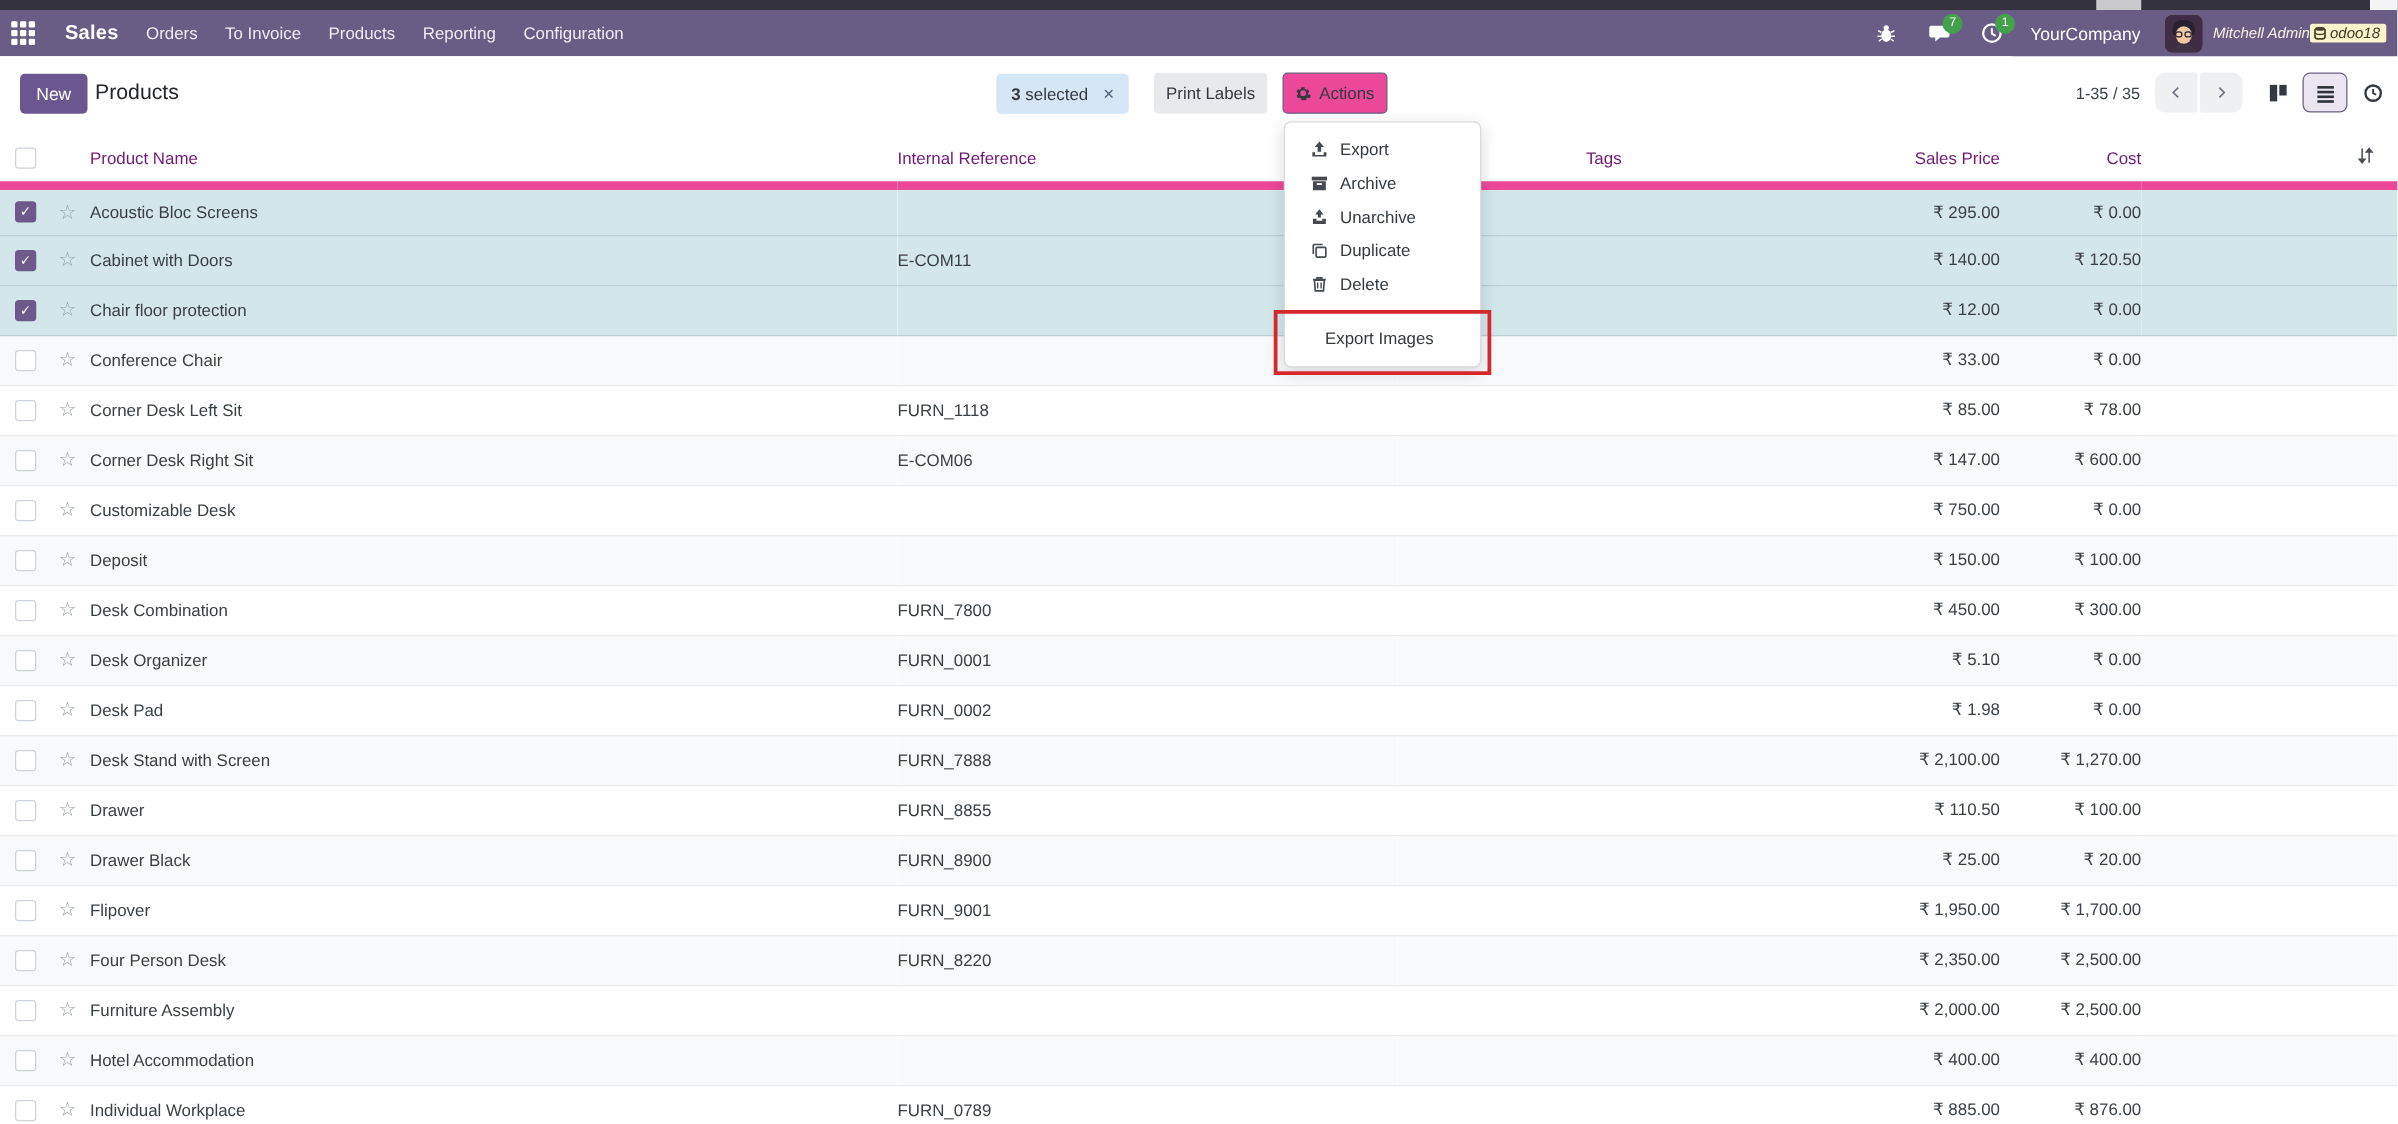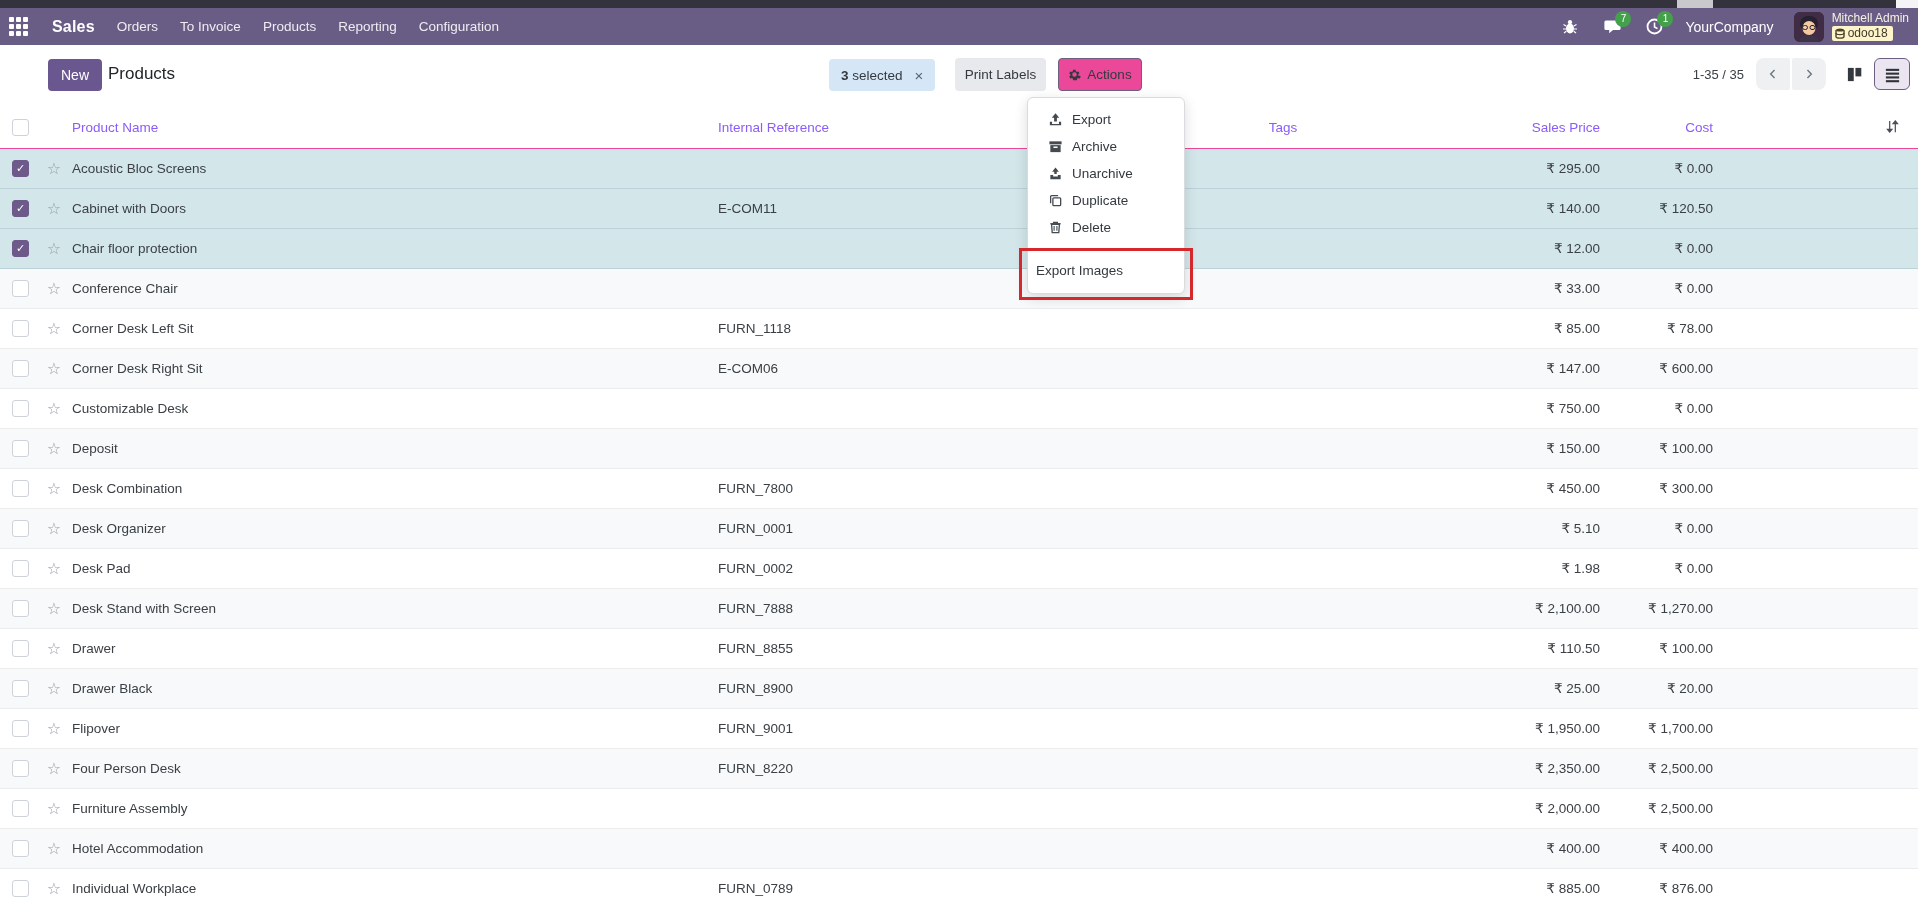--- a/index.html
+++ b/index.html
@@ -28,7 +28,7 @@
   .company-name { color:#fff; font-size:14px; cursor:pointer; }
   .user-block { display:flex; align-items:center; gap:8px; cursor:pointer; }
   .avatar { width:30px; height:30px; border-radius:6px; overflow:hidden; background:#402c44; }
-  .user-meta { display:flex; flex-direction:column; align-items:flex-start; line-height:1.15; }
+  .user-meta { display:flex; flex-direction:row; align-items:center; line-height:1.15;font-style:italic; }
   .user-name { color:#f6f1e4; font-size:12px; }
   .db-badge { display:flex; align-items:center; gap:3px; background:#fdf4cc; border-radius:2px;
     padding:1px 5px 1px 3px; font-size:12px; color:#3e3a26; }

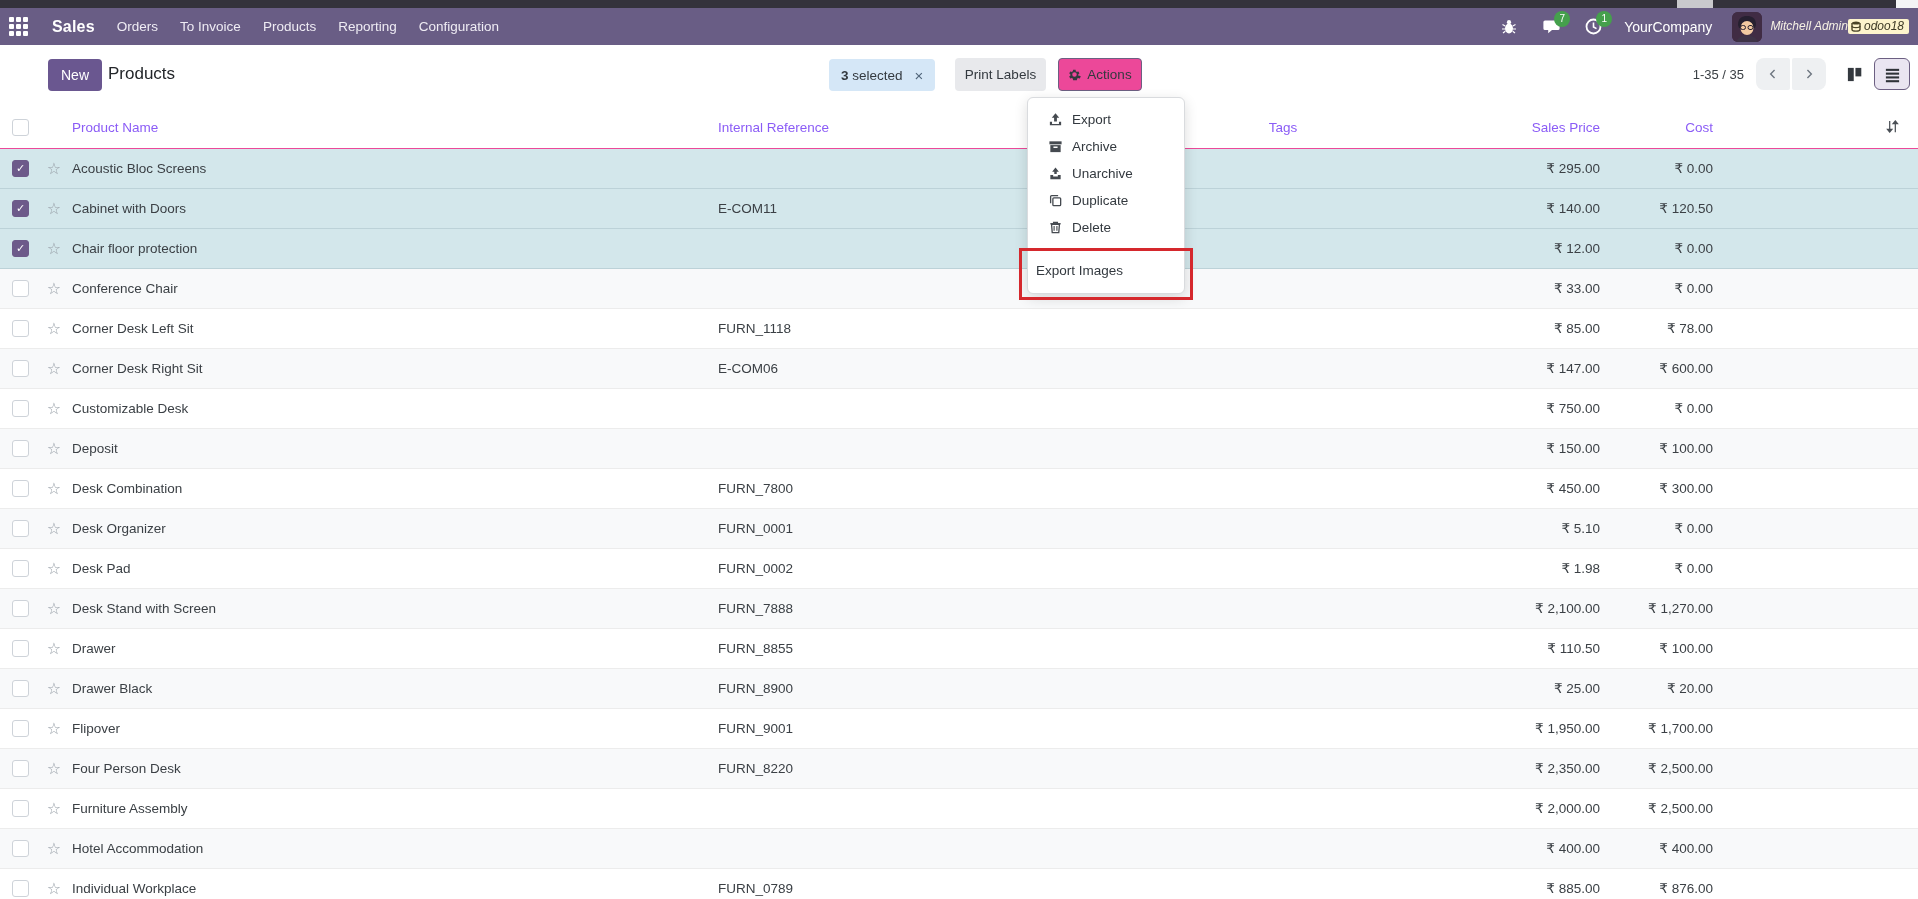--- a/index.html
+++ b/index.html
@@ -34,7 +34,7 @@
     padding:1px 5px 1px 3px; font-size:12px; color:#3e3a26; }
 
   
-  .control-panel { position:absolute; top:45px; left:0; width:1610px; height:63px; background:#fff;margin-left:32px; }
+  .control-panel { position:absolute; top:45px; left:0; width:1610px; height:63px; background:#fff; }
   .new-button { position:absolute; left:16px; top:14px; height:32px; padding:0 13px; background:#6a5790;
     color:#fff; font-size:14px; border:none; border-radius:4px; cursor:pointer; }
   .page-title { position:absolute; left:76px; top:19px; font-size:17px; color:#23262a; }

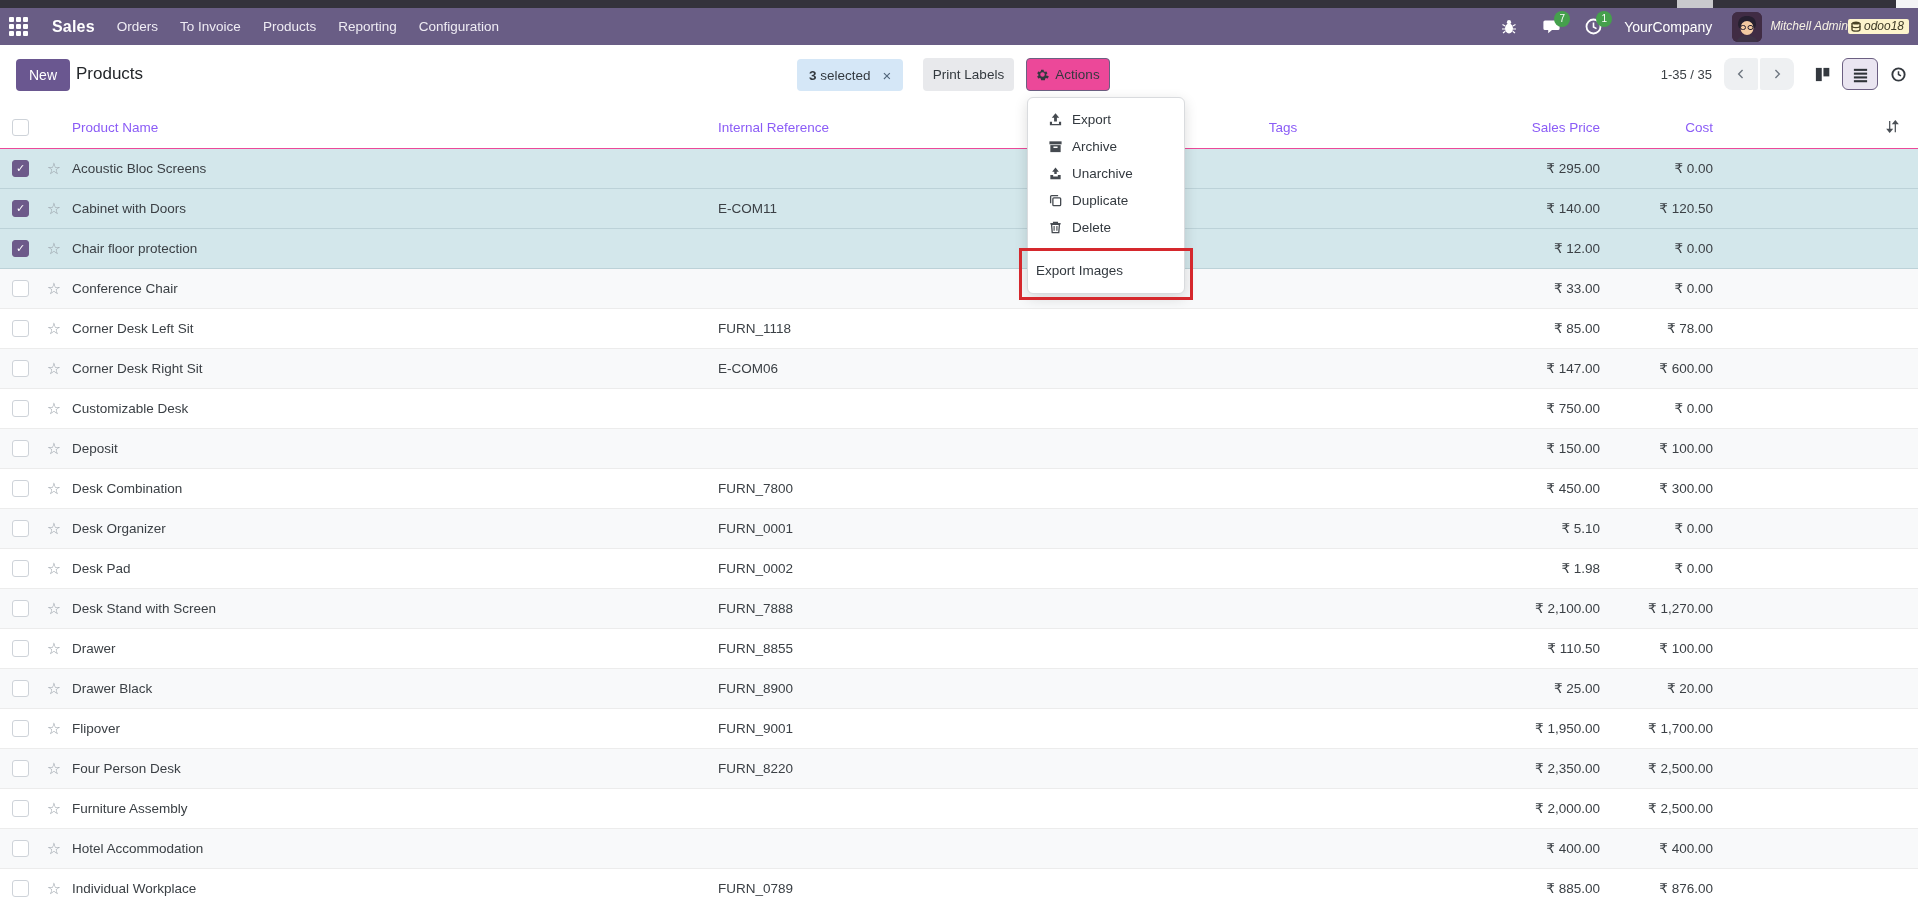--- a/index.html
+++ b/index.html
@@ -62,8 +62,8 @@
   table { width:1918px; border-collapse:collapse; table-layout:fixed; }
   col.c-check{width:36px;} col.c-star{width:36px;} col.c-name{width:646px;} col.c-ref{width:400px;}
   col.c-tags{width:330px;} col.c-sales{width:152px;} col.c-cost{width:113px;} col.c-sp{width:205px;}
-  thead th { height:40px; font-size:13.5px; font-weight:500; color:#8b5cf6; text-align:left;
-    border-bottom:1px solid #ec4899; background:#fff; white-space:nowrap; }
+  thead th { height:40px; font-size:13.5px; font-weight:500; color:#701a75; text-align:left;
+    border-bottom:7px solid #ec4899; background:#fff; white-space:nowrap; }
   th.num, td.num { text-align:right; }
   th.ctr { text-align:center; }
   tbody td { height:40px; font-size:13.5px; color:#3b4045; white-space:nowrap; overflow:hidden; }

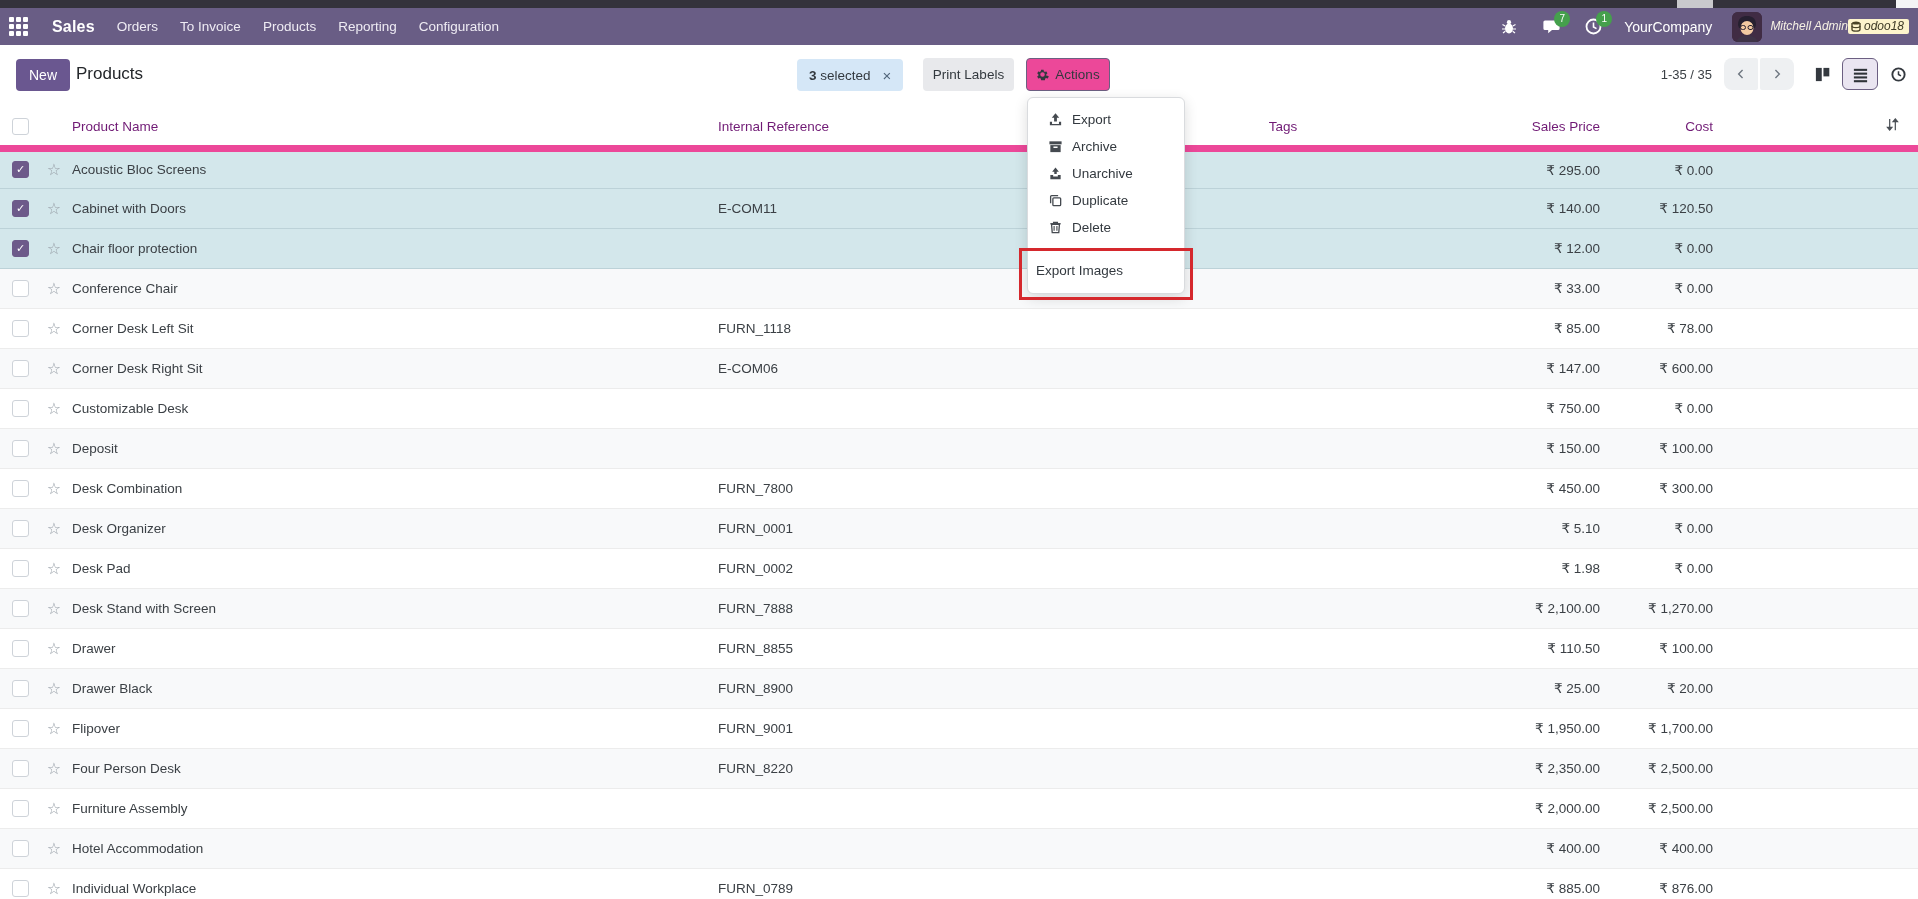--- a/index.html
+++ b/index.html
@@ -84,7 +84,7 @@
   .dd-item { height:27px; display:flex; align-items:center; gap:9px; padding-left:20px;
     font-size:13.5px; color:#33393f; cursor:pointer; }
   .dd-item svg { flex:0 0 auto; }
-  .dd-item.no-icon { padding-left:8px; margin-top:16px; }
+  .dd-item.no-icon { padding-left:32px; margin-top:16px; }
   .red-box { position:absolute; left:1019px; top:248px; width:174px; height:52px;
     border:3px solid #d5282d; z-index:60; pointer-events:none; }
 </style>

